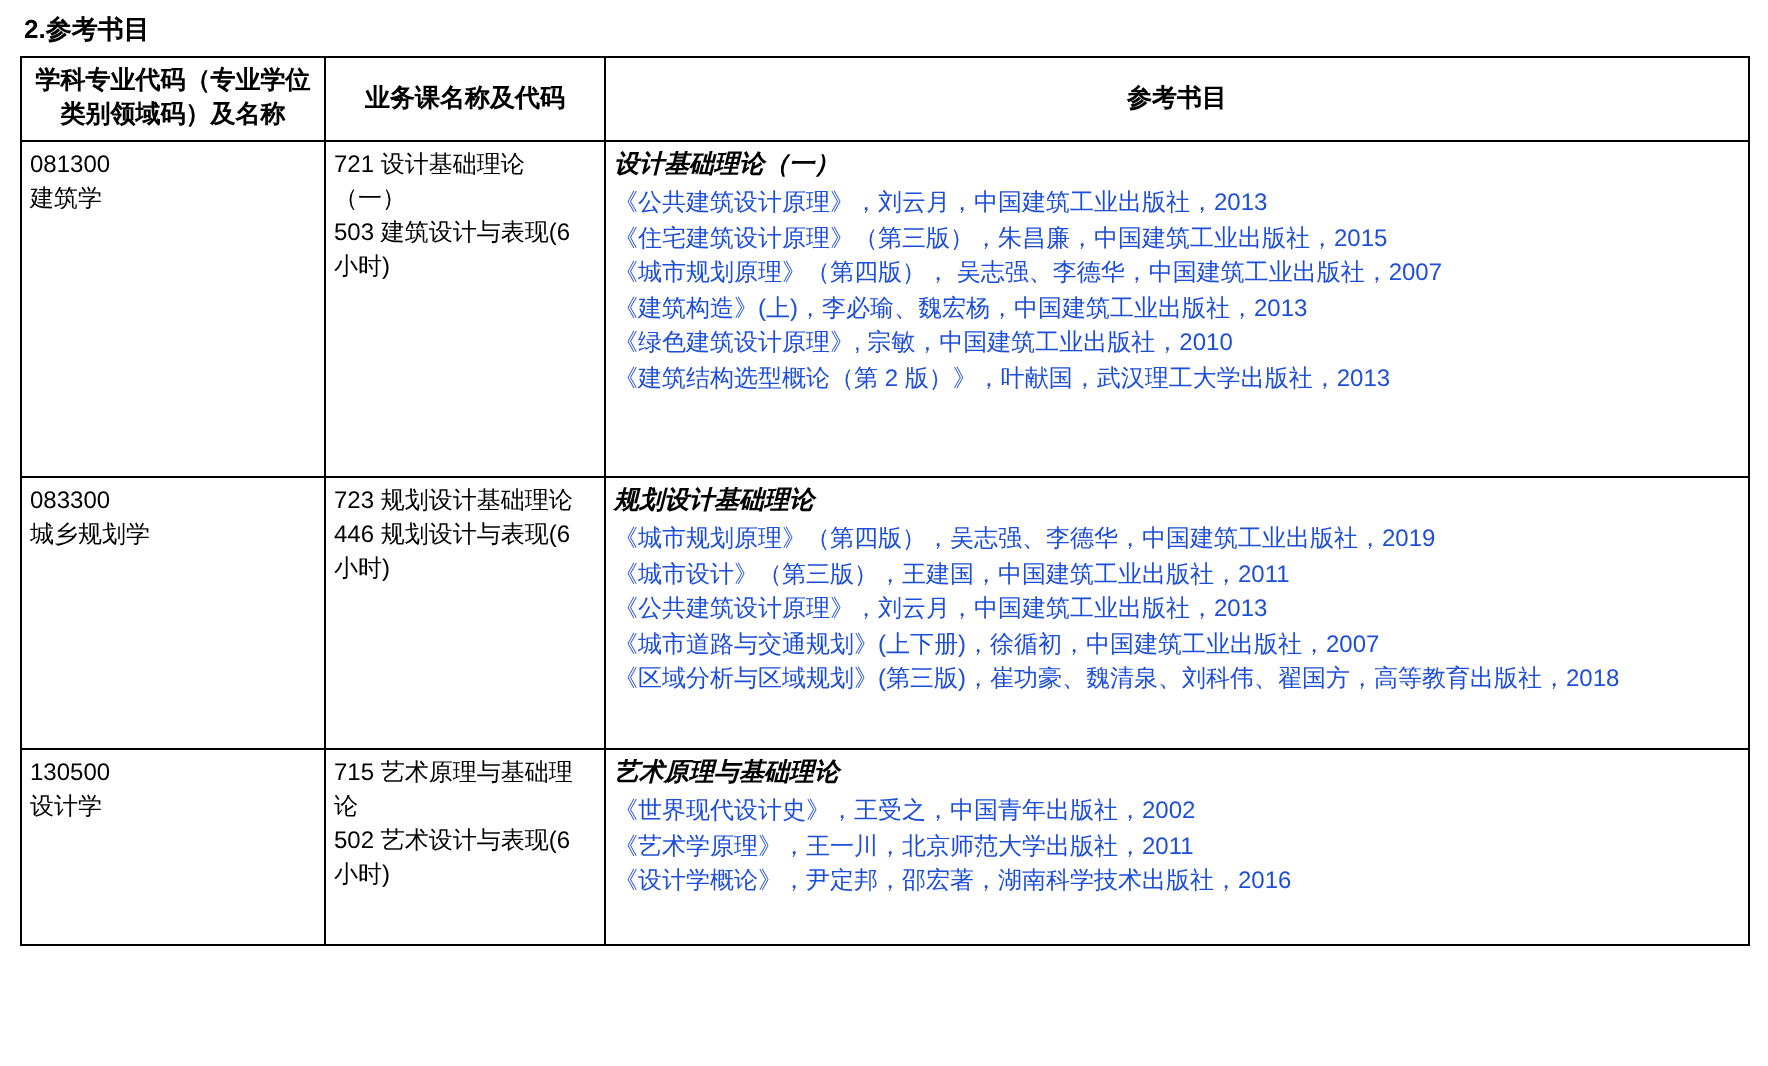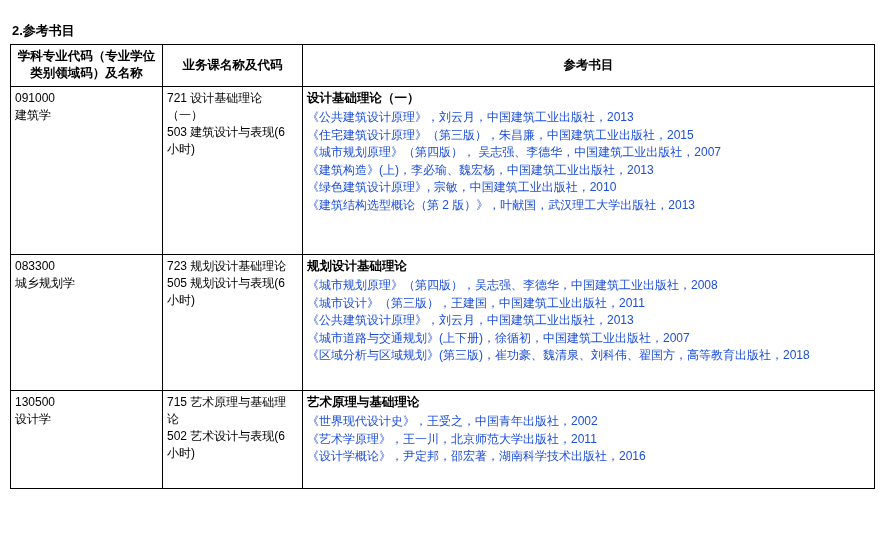--- a/index.html
+++ b/index.html
@@ -23,7 +23,7 @@
     font-size: 13px;
     font-weight: bold;
     line-height: 18px;
-    margin: 16px 0 4px 2px;
+    margin: 0 0 4px 2px;
     letter-spacing: 0px;
   }
   table.ref-table {

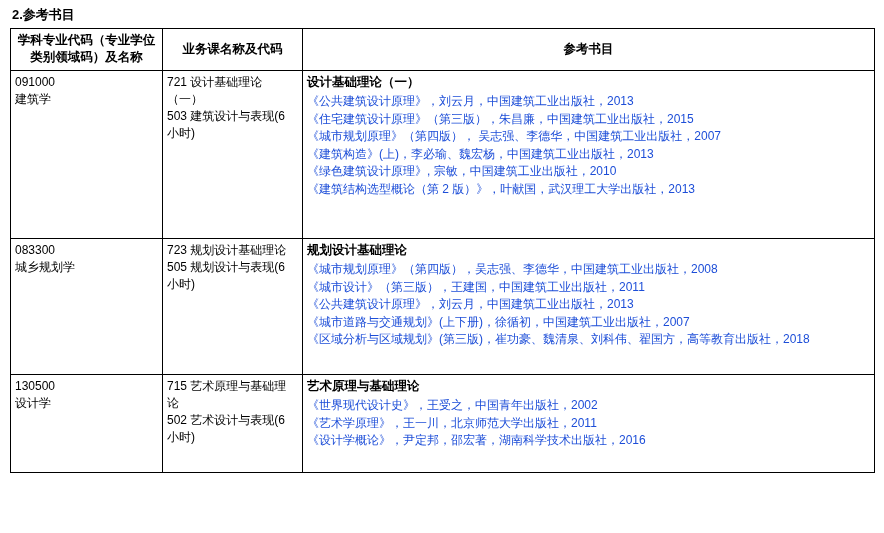--- a/index.html
+++ b/index.html
@@ -98,7 +98,7 @@
     </thead>
     <tbody>
       <tr class="row-arch">
-        <td class="cell-code" style="white-space:pre-line">091000
+        <td class="cell-code" style="white-space:pre-line">081300
 建筑学</td>
         <td class="cell-course" style="white-space:pre-line">721 设计基础理论（一）
 503 建筑设计与表现(6 小时)</td>

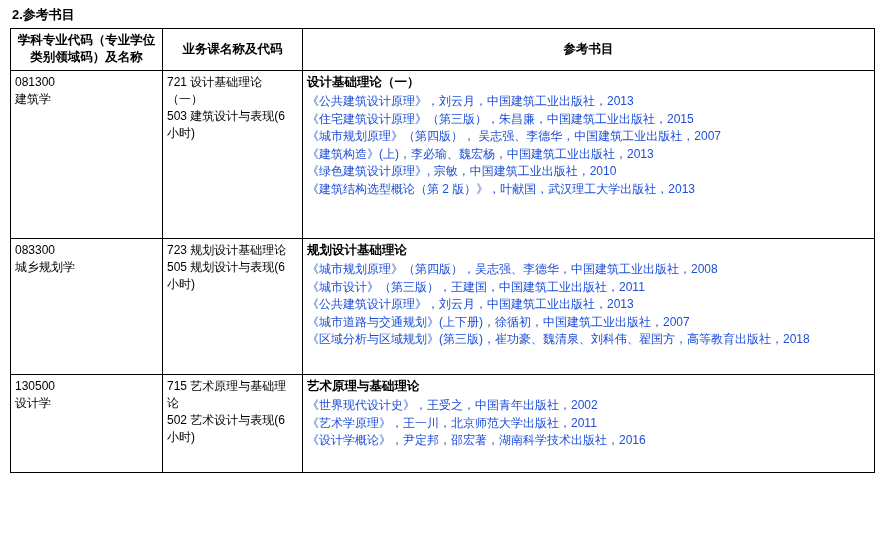--- a/index.html
+++ b/index.html
@@ -64,6 +64,7 @@
     font-size: 12.5px;
     line-height: 17px;
     margin-bottom: 2px;
+    font-style: italic;
   }
   .book-line {
     font-size: 12px;

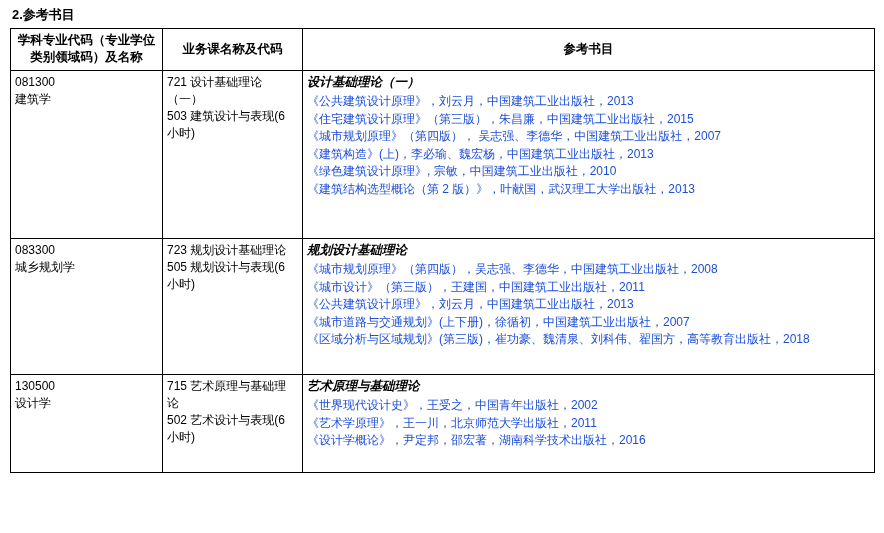--- a/index.html
+++ b/index.html
@@ -117,7 +117,7 @@
         <td class="cell-code" style="white-space:pre-line">083300
 城乡规划学</td>
         <td class="cell-course" style="white-space:pre-line">723 规划设计基础理论
-505 规划设计与表现(6 小时)</td>
+446 规划设计与表现(6 小时)</td>
         <td>
           <div class="books-head">规划设计基础理论</div>
           <div class="book-line">《城市规划原理》（第四版），吴志强、李德华，中国建筑工业出版社，2008</div>

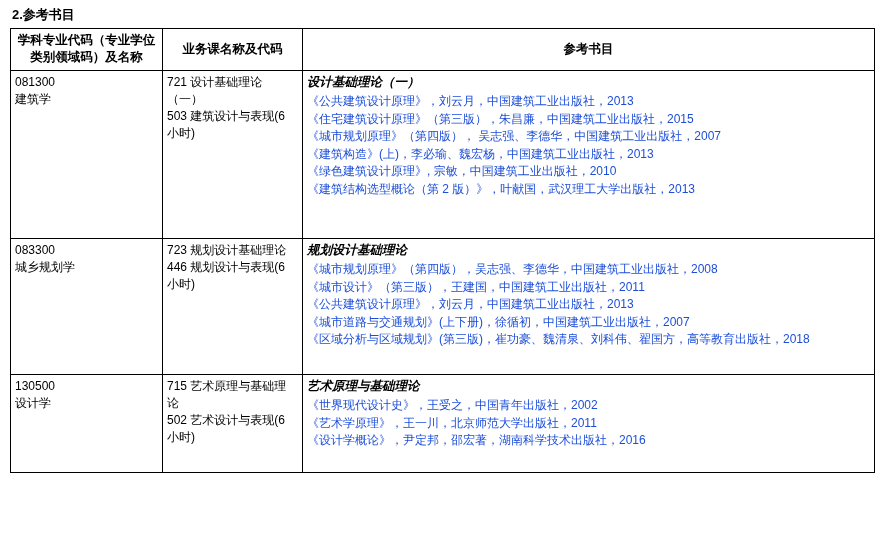--- a/index.html
+++ b/index.html
@@ -120,7 +120,7 @@
 446 规划设计与表现(6 小时)</td>
         <td>
           <div class="books-head">规划设计基础理论</div>
-          <div class="book-line">《城市规划原理》（第四版），吴志强、李德华，中国建筑工业出版社，2008</div>
+          <div class="book-line">《城市规划原理》（第四版），吴志强、李德华，中国建筑工业出版社，2019</div>
           <div class="book-line">《城市设计》（第三版），王建国，中国建筑工业出版社，2011</div>
           <div class="book-line">《公共建筑设计原理》，刘云月，中国建筑工业出版社，2013</div>
           <div class="book-line">《城市道路与交通规划》(上下册)，徐循初，中国建筑工业出版社，2007</div>

